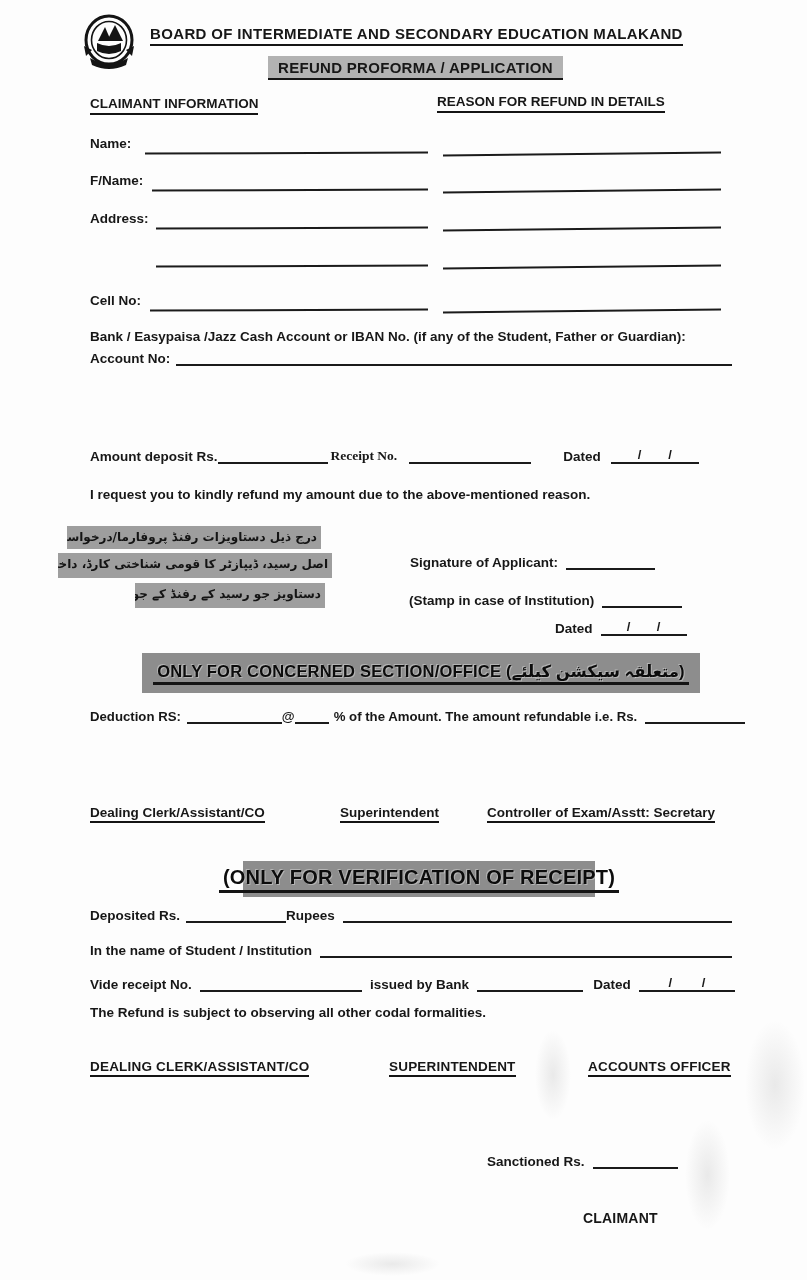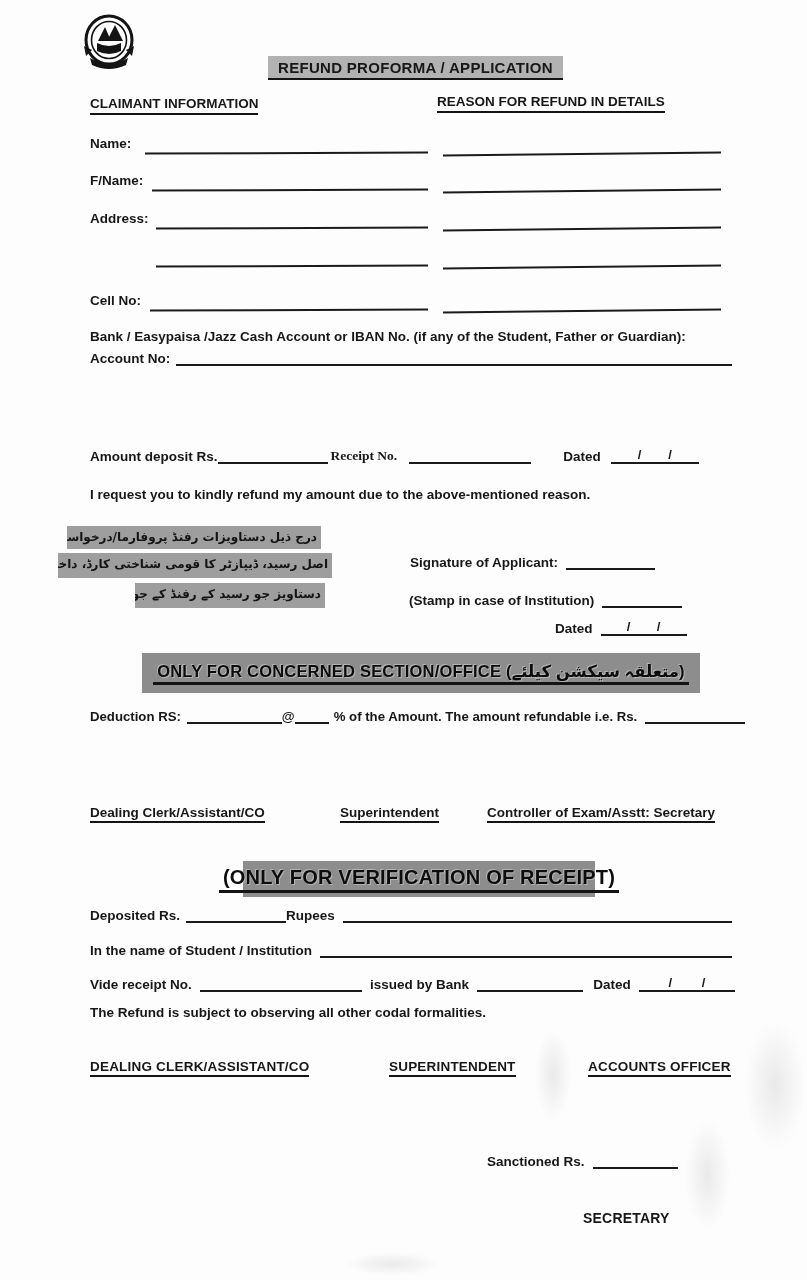--- a/index.html
+++ b/index.html
@@ -56,6 +56,7 @@
     </svg>
   </div>
 
+  <div class="org-title">BOARD OF INTERMEDIATE AND SECONDARY EDUCATION MALAKAND</div>
   <div class="form-title">REFUND PROFORMA / APPLICATION</div>
 
   <div class="col-head" style="left:90px;top:96px;">CLAIMANT INFORMATION</div>

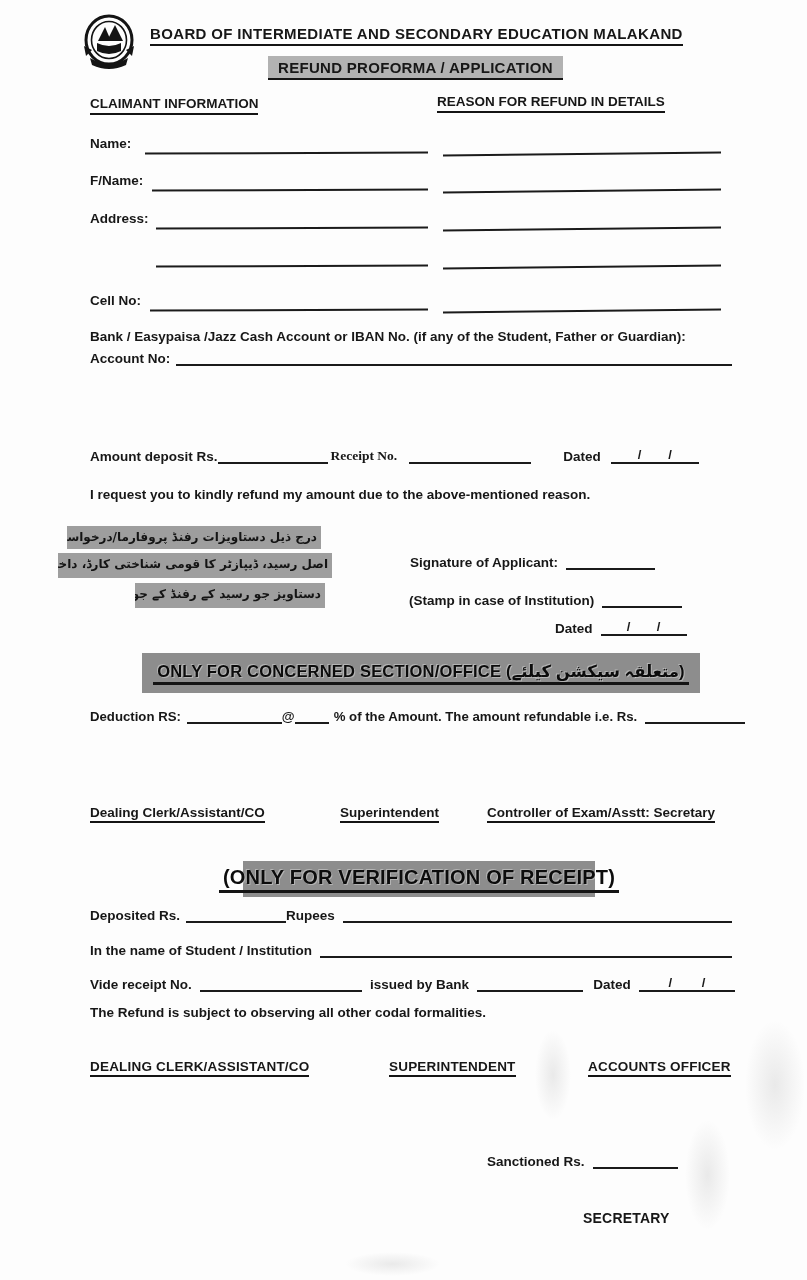--- a/index.html
+++ b/index.html
@@ -178,7 +178,7 @@
     <span>Sanctioned Rs.</span>
     <span class="ifill" style="width:85px;margin-left:8px;"></span>
   </div>
-  <span class="lbl caps" style="left:583px;top:1210px;font-size:14px;">SECRETARY</span>
+  <span class="lbl caps" style="left:583px;top:1210px;font-size:14px;">CLAIMANT</span>
 
   <div class="artifact" style="left:745px;top:1020px;width:60px;height:130px;"></div>
   <div class="artifact" style="left:535px;top:1030px;width:36px;height:90px;"></div>

